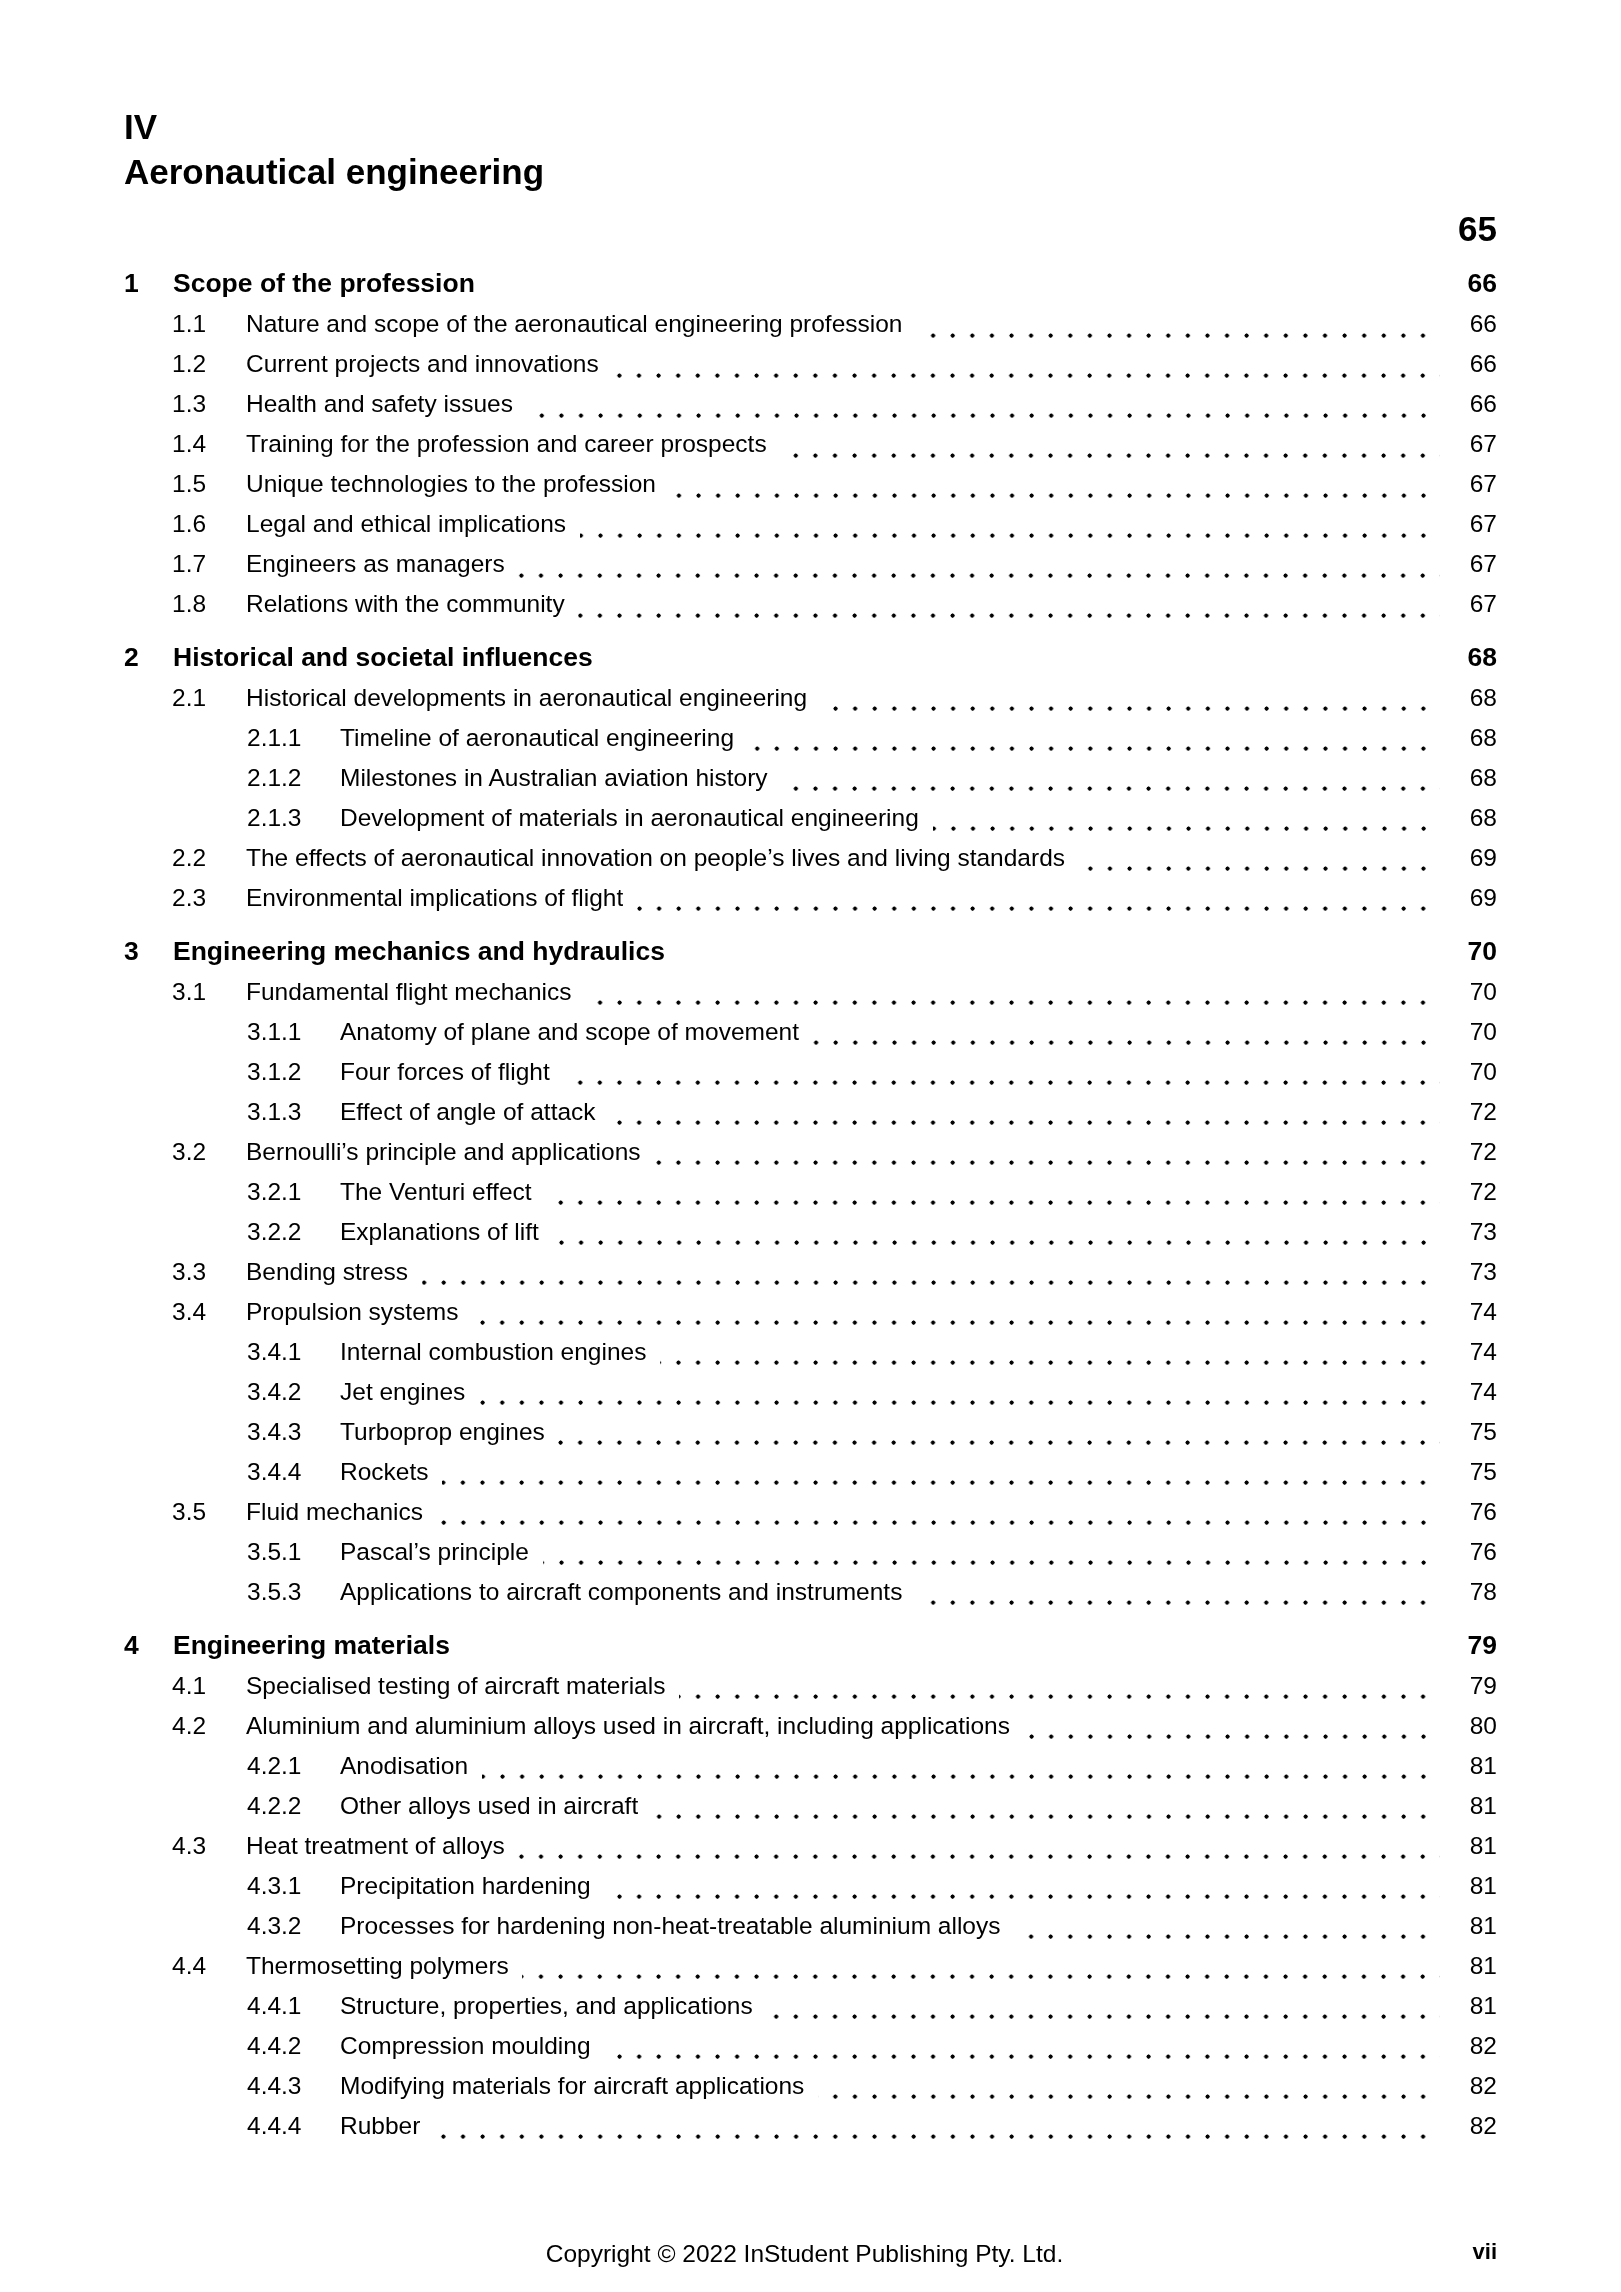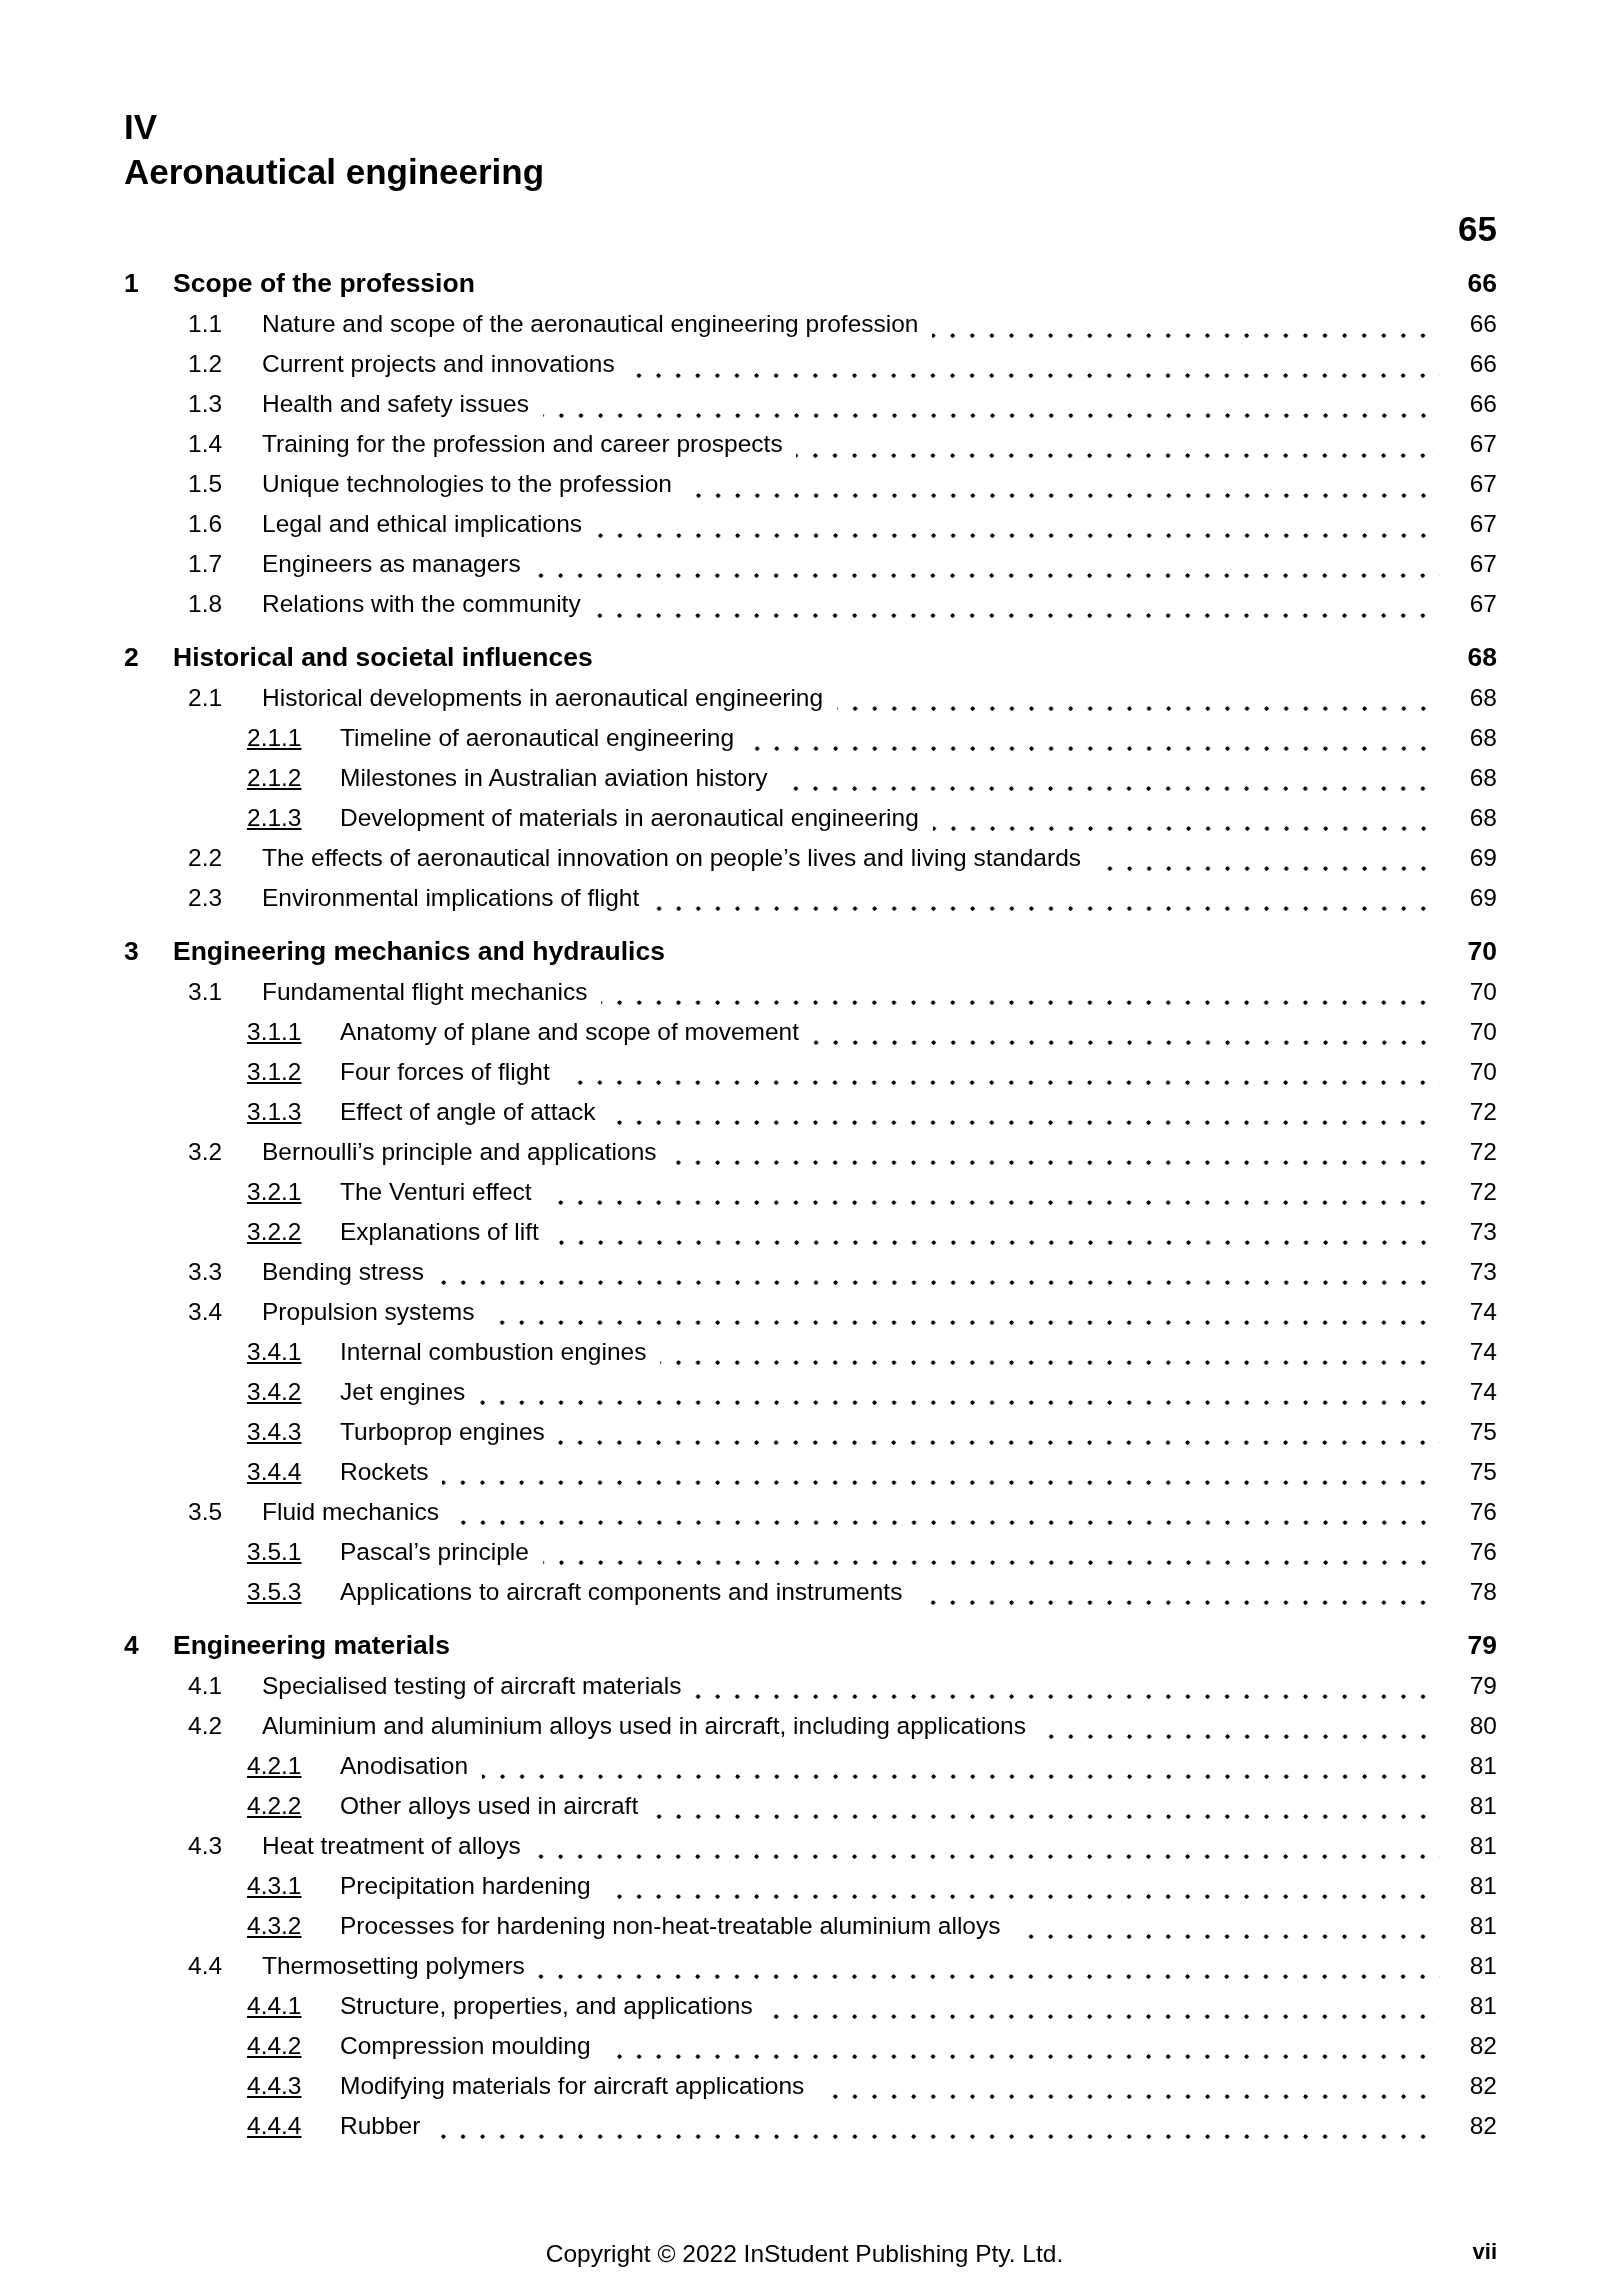--- a/index.html
+++ b/index.html
@@ -54,7 +54,7 @@
   }
   .section .num { width: 49px; }
   
-  .sub { margin-left: 64px; }
+  .sub { margin-left: 48px; }
   .sub .num { width: 74px; }
   
   .subsub { margin-left: 123px; }

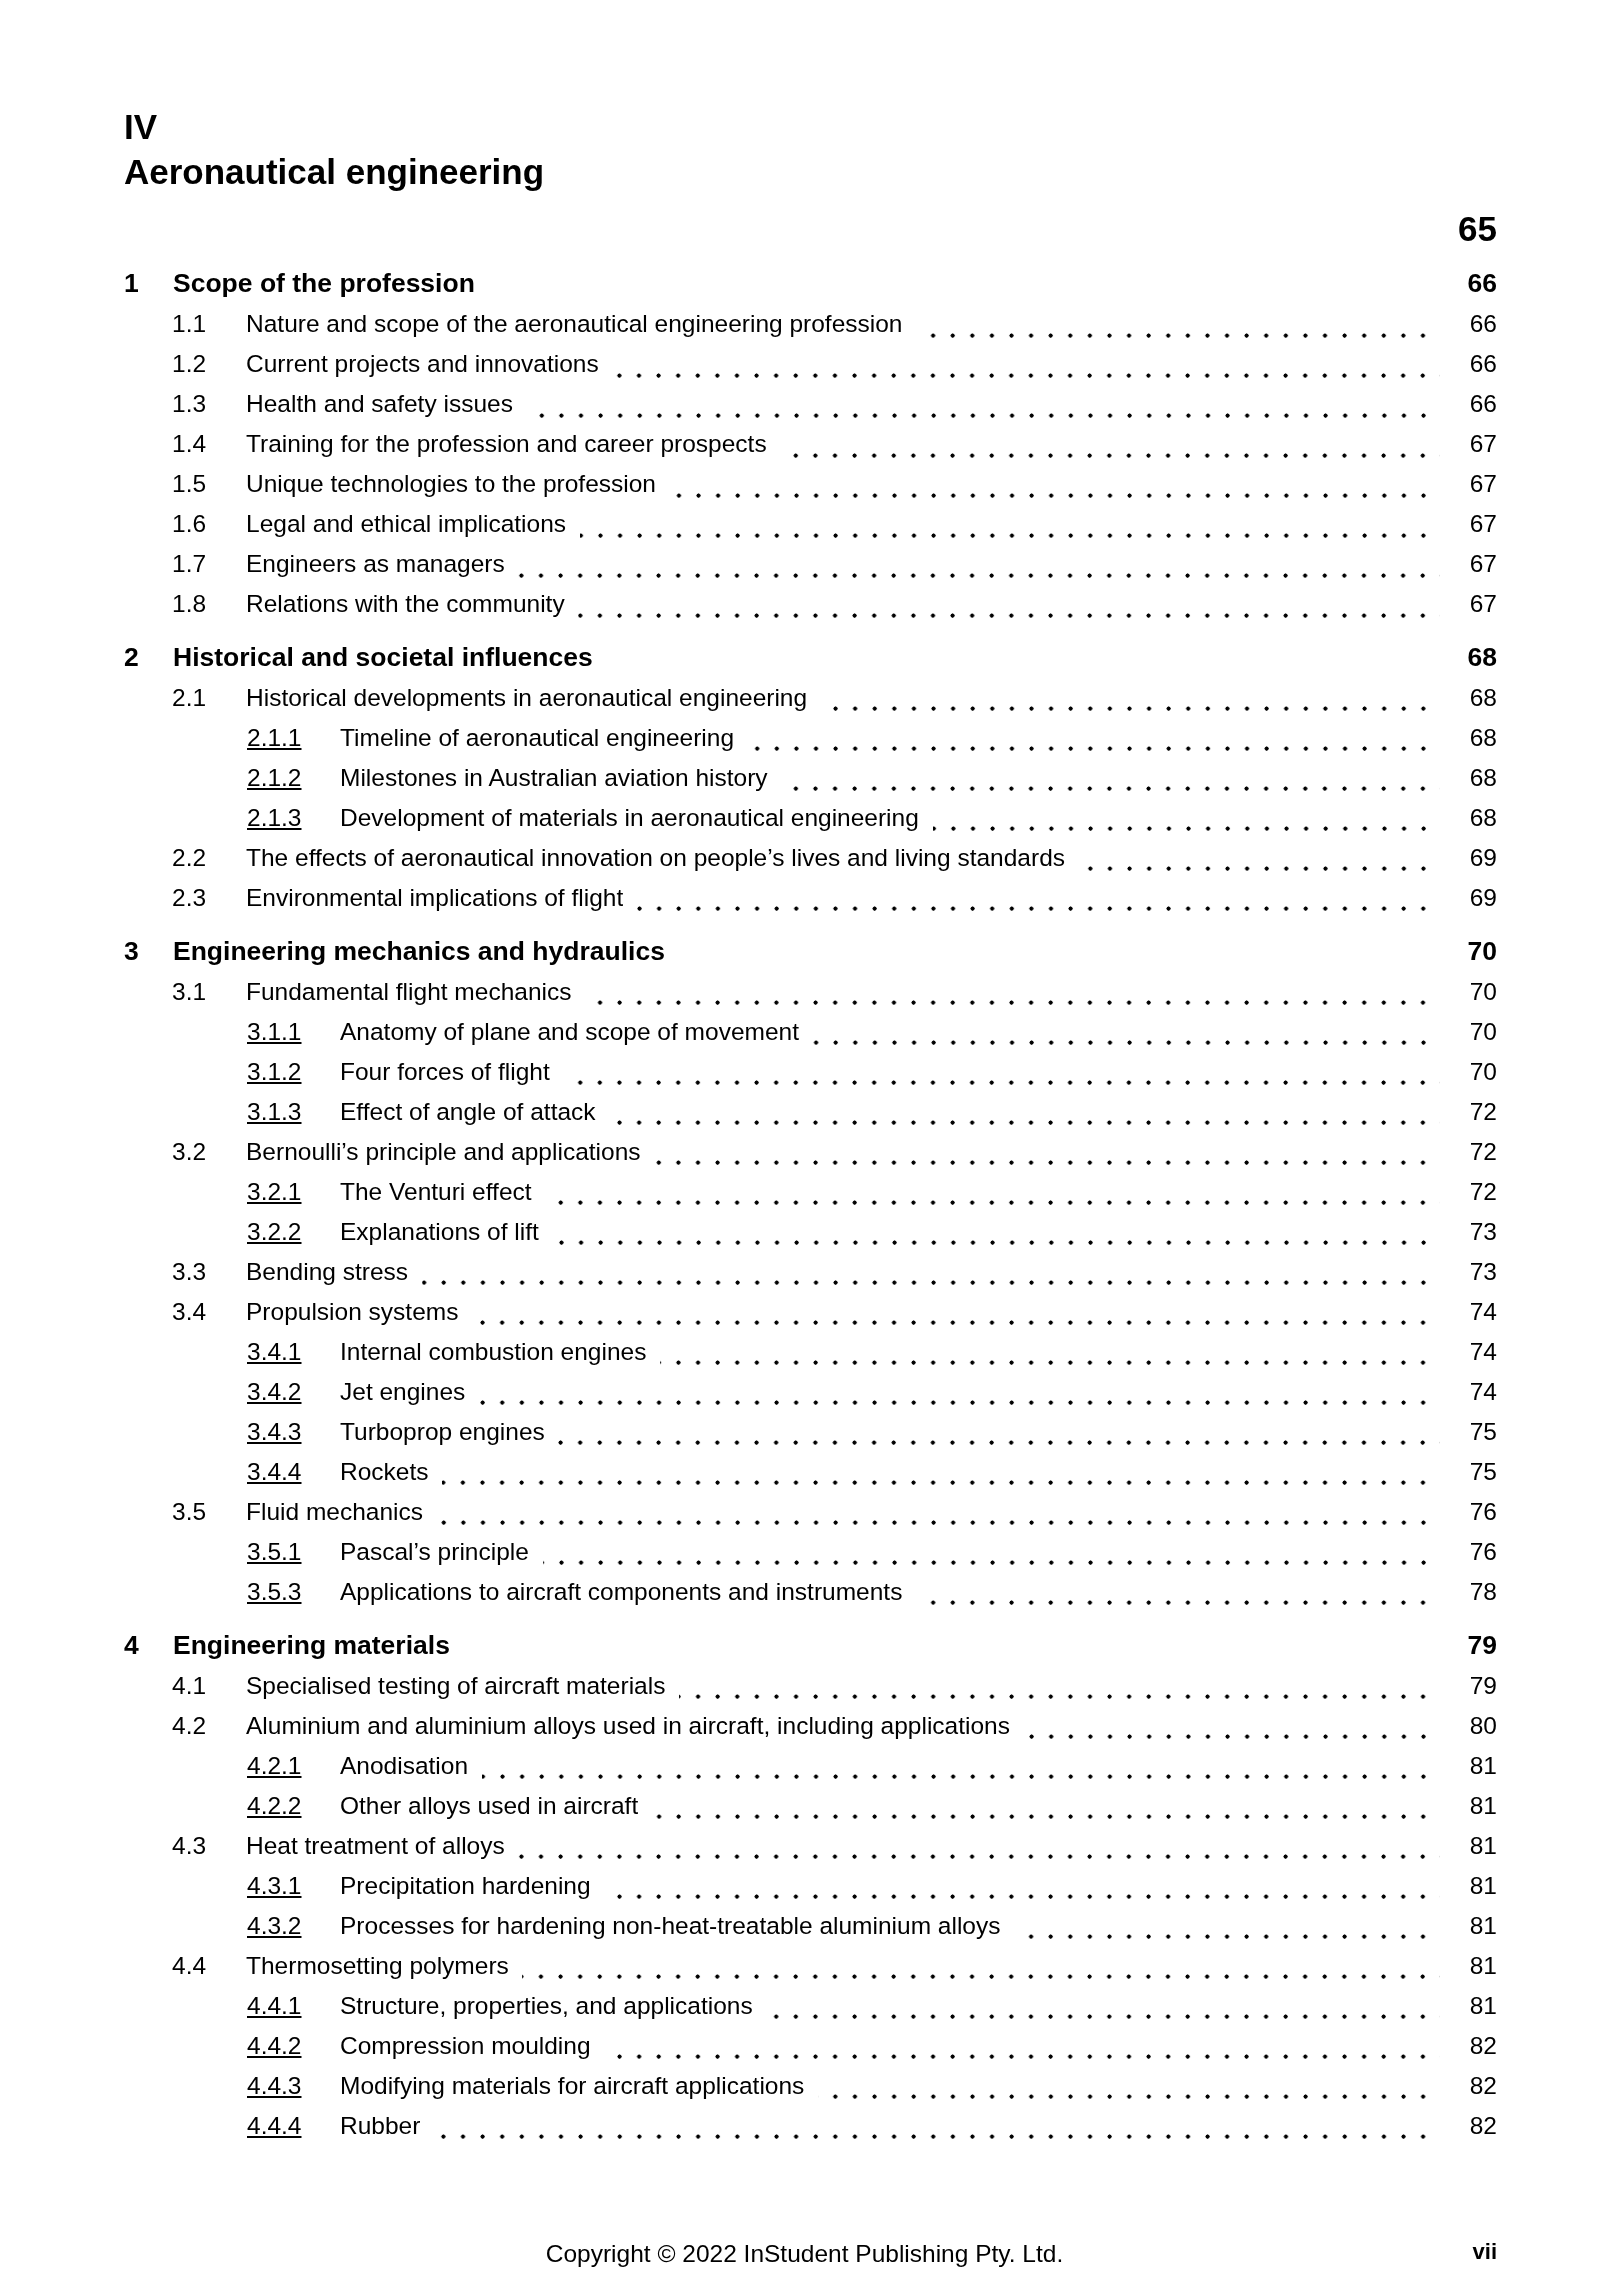--- a/index.html
+++ b/index.html
@@ -58,7 +58,7 @@
   .sub .num { width: 74px; }
   
   .subsub { margin-left: 123px; }
-  .subsub .num { width: 93px; text-decoration: underline; }
+  .subsub .num { width: 93px; }
   
   .part-row { margin-bottom: 5.9px; flex-direction: column; }
   

